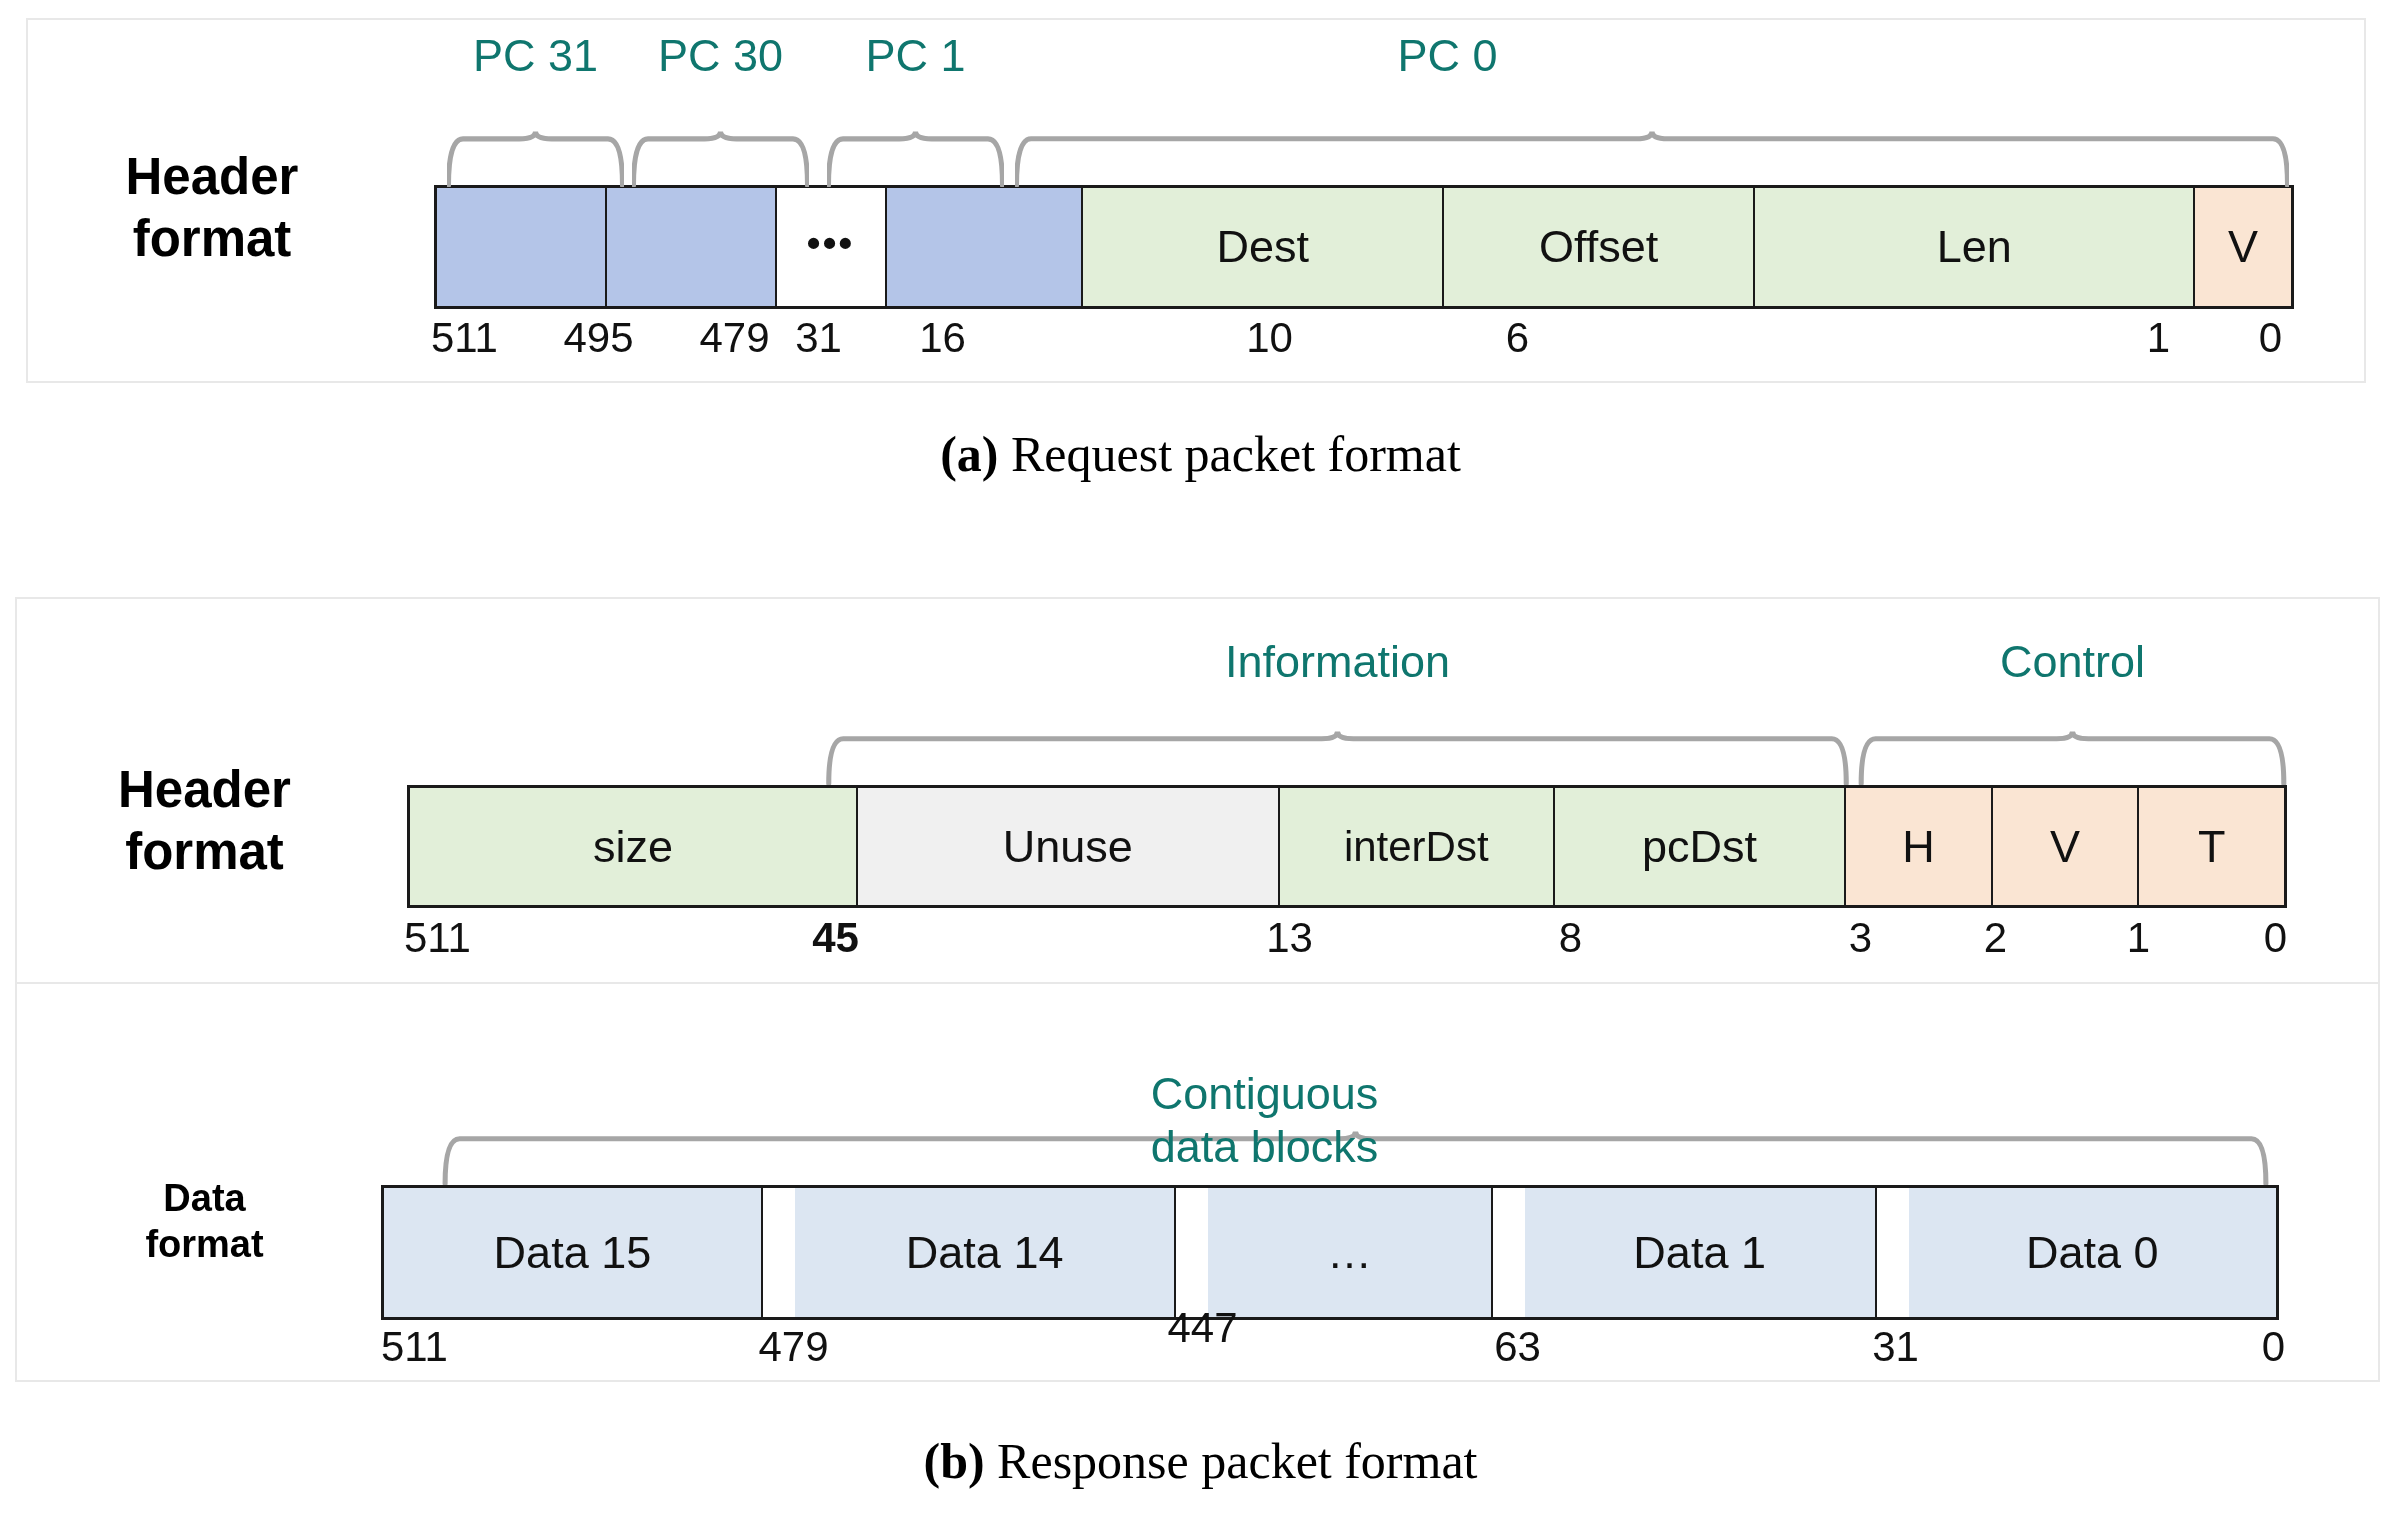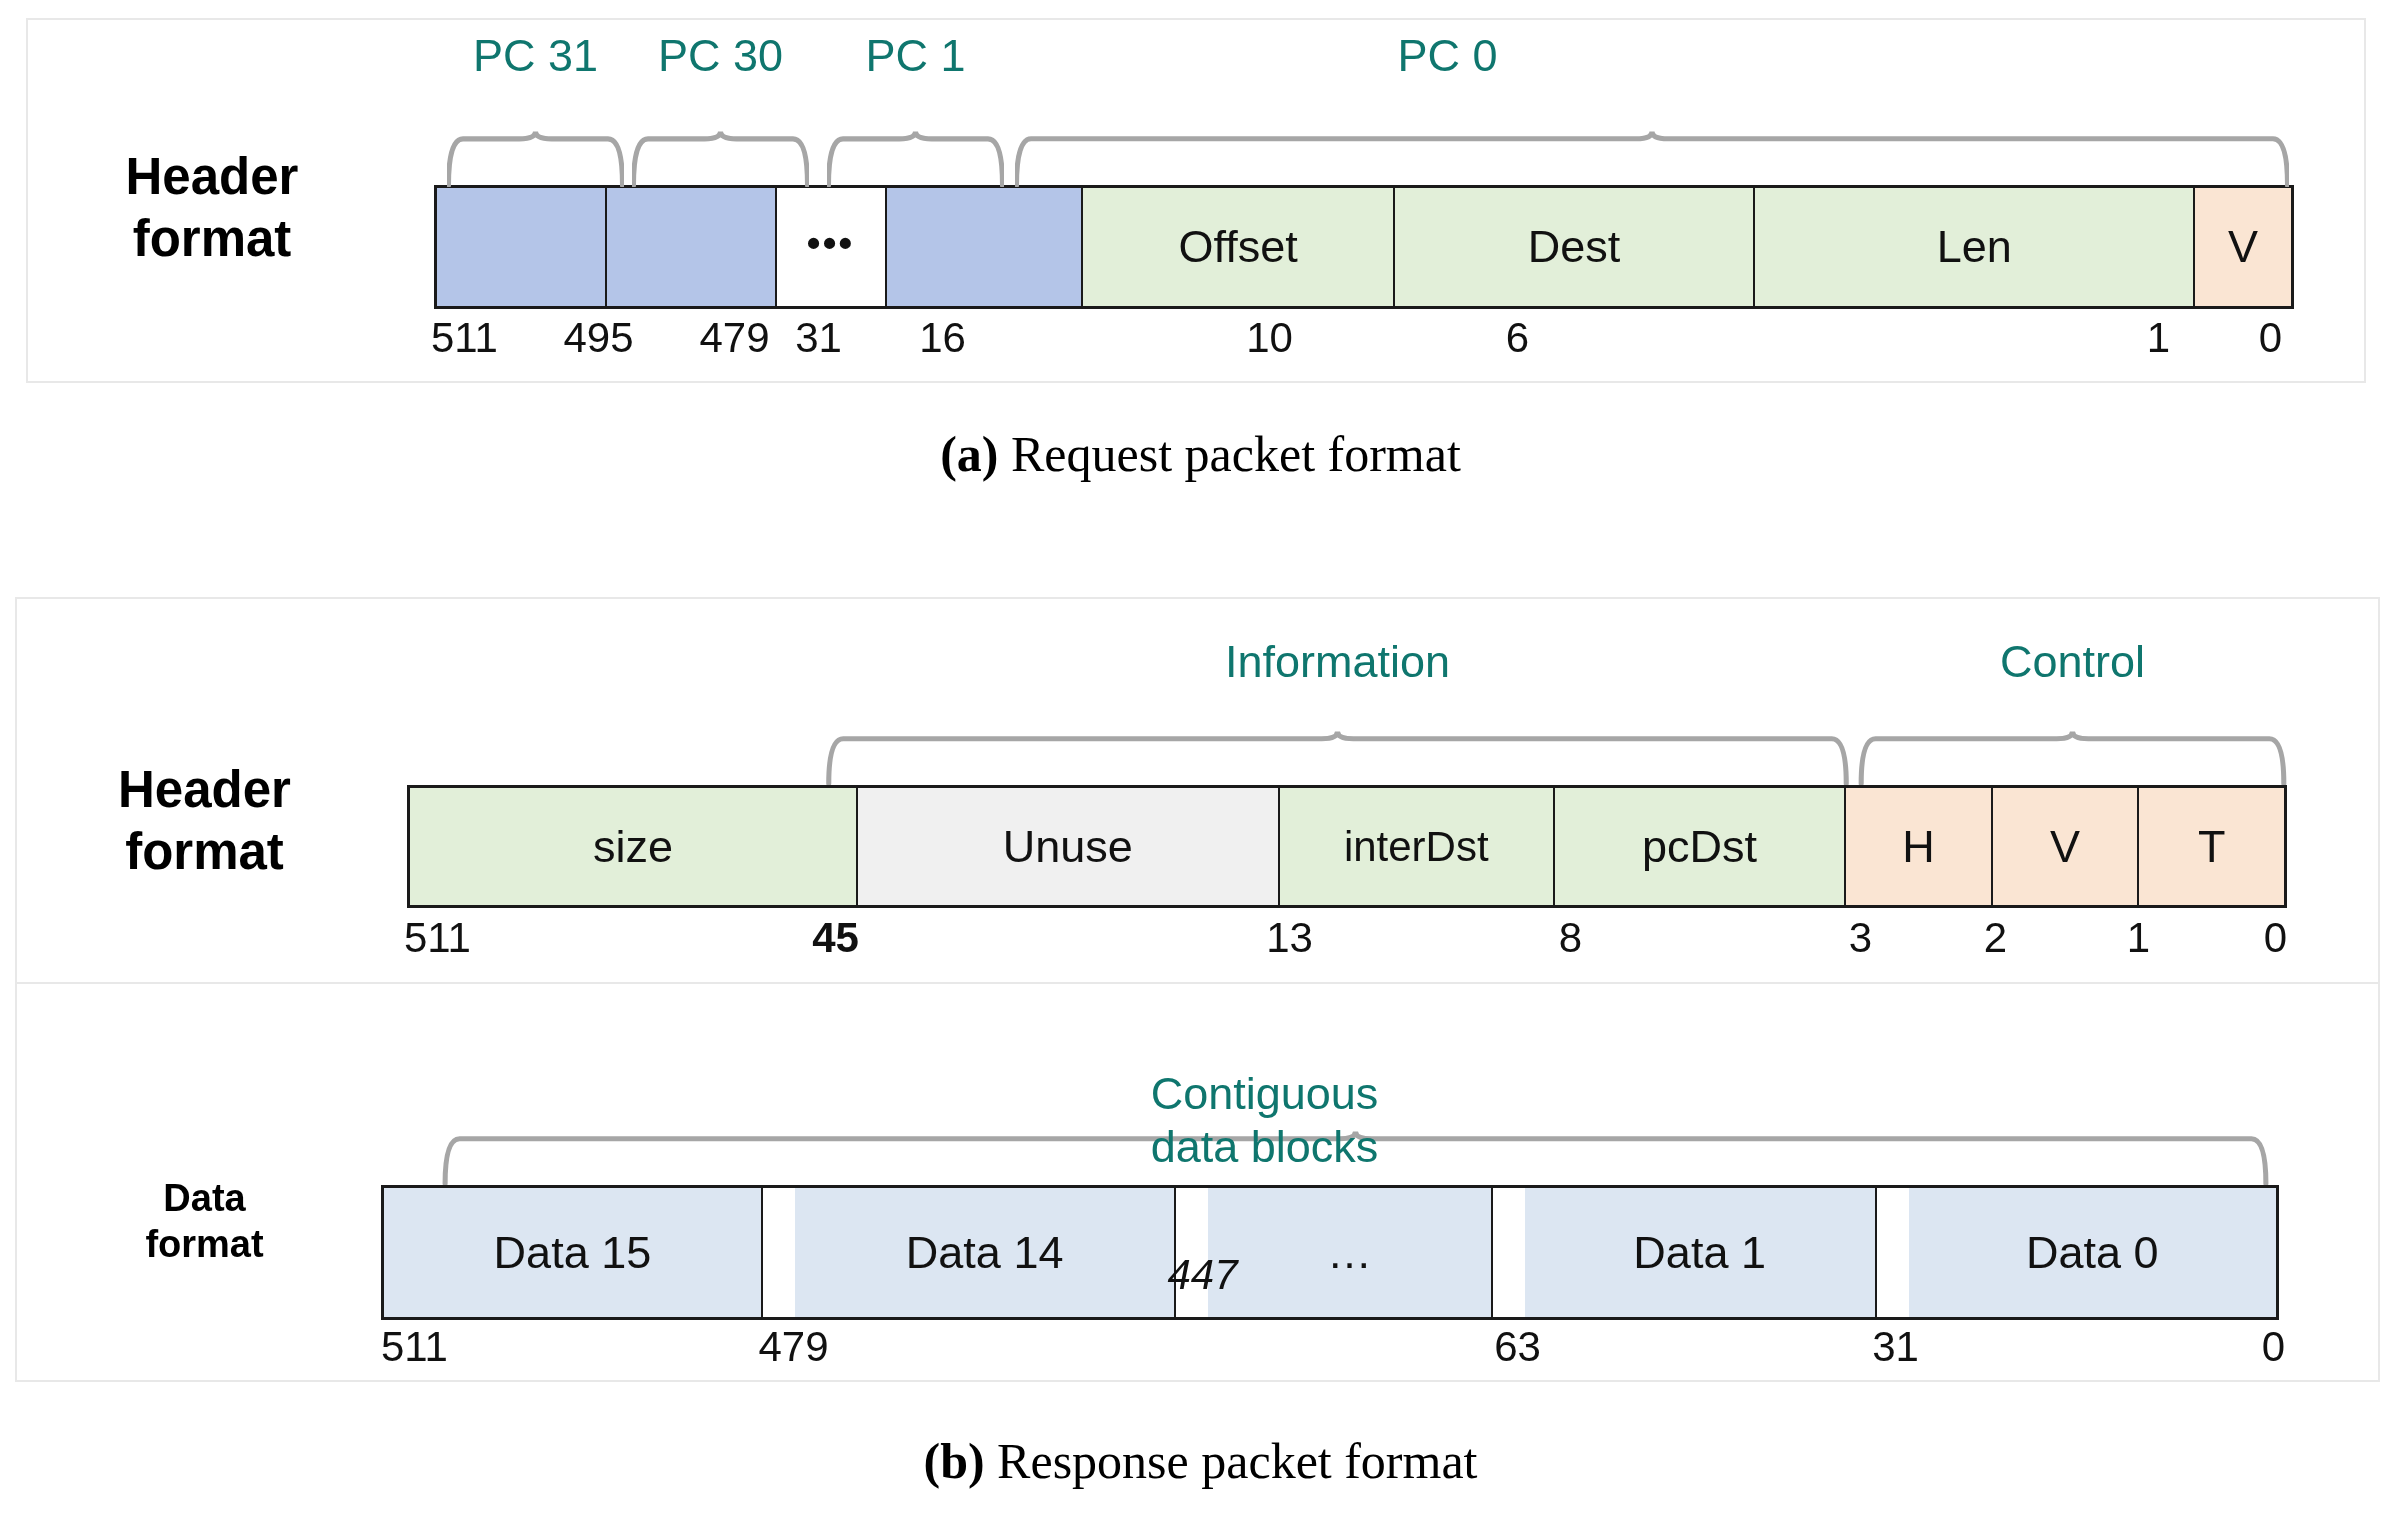--- a/index.html
+++ b/index.html
@@ -118,8 +118,8 @@
     <div class="cell c-blue" style="flex: 205 0 0px;"></div>
     <div class="cell c-white dots" style="flex: 132 0 0px;">•••</div>
     <div class="cell c-blue" style="flex: 238 0 0px;"></div>
+    <div class="cell c-green" style="flex: 438 0 0px;">Dest</div>
     <div class="cell c-green" style="flex: 378 0 0px;">Offset</div>
-    <div class="cell c-green" style="flex: 438 0 0px;">Dest</div>
     <div class="cell c-green" style="flex: 535 0 0px;">Len</div>
     <div class="cell c-peach" style="flex: 117 0 0px;">V</div>
   </div>

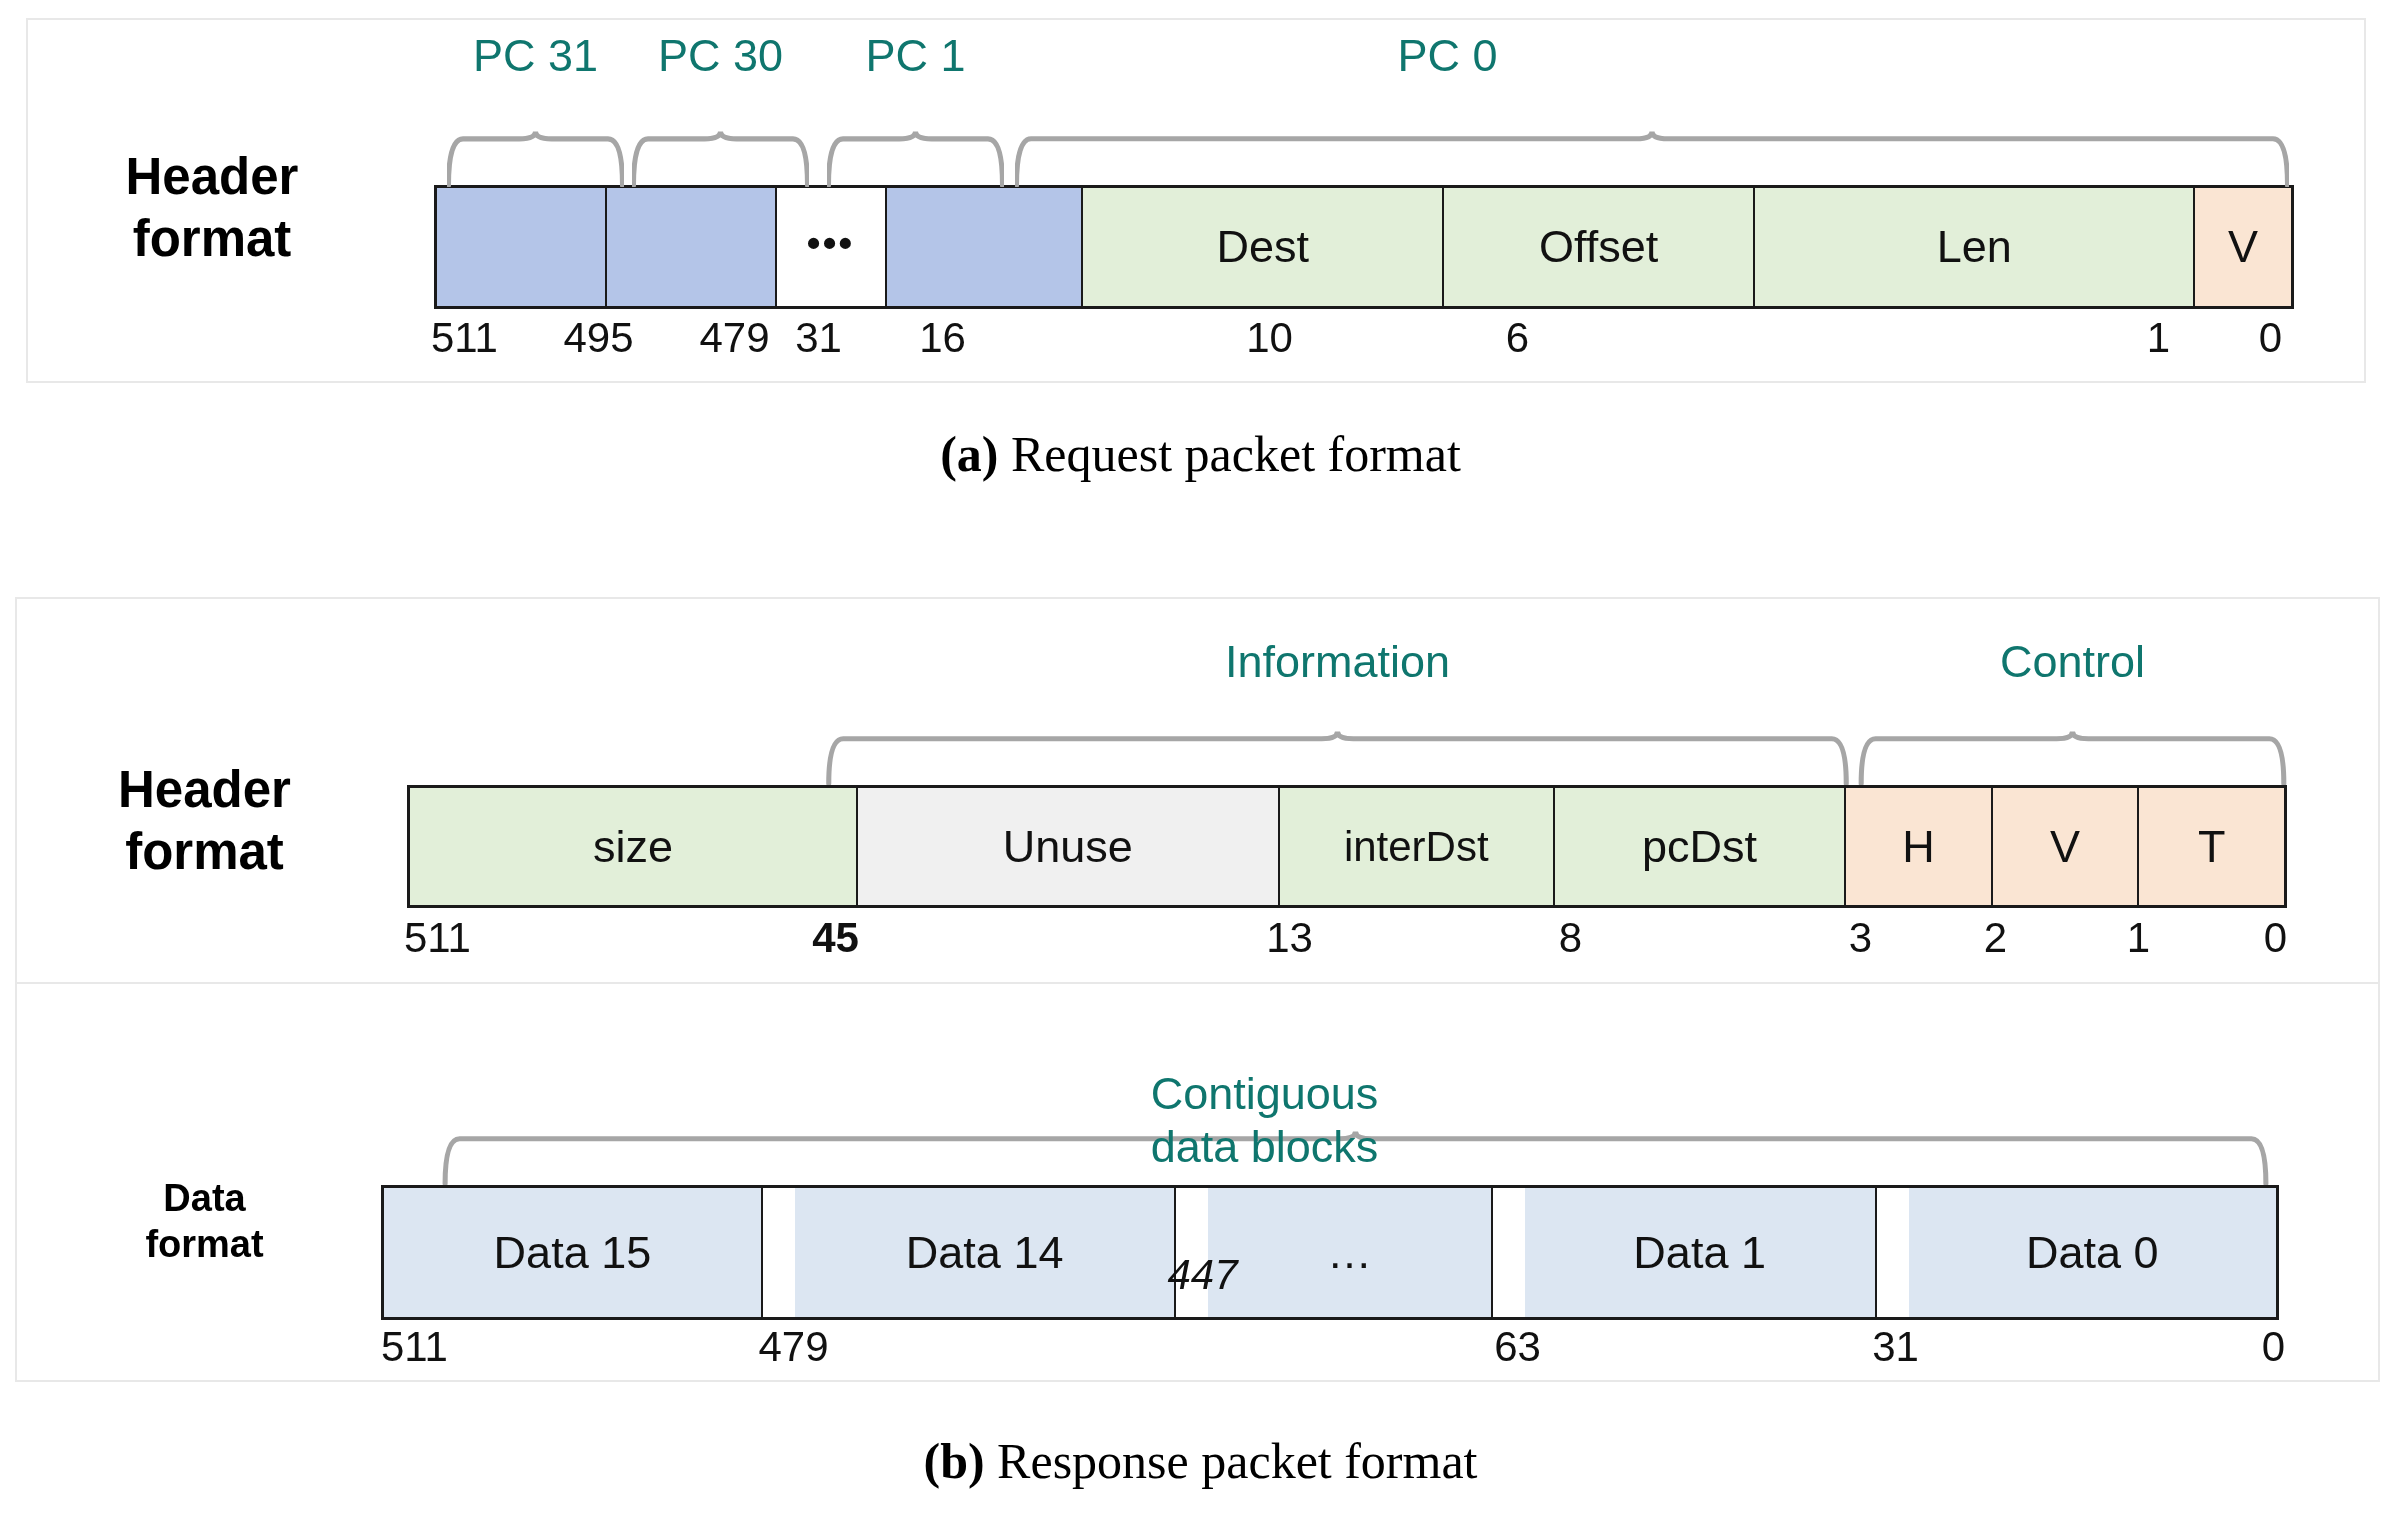--- a/index.html
+++ b/index.html
@@ -219,7 +219,7 @@
 <div id="data-ticks">
     <div class="tick" style="left: 415px; top: 1323px;">511</div>
     <div class="tick" style="left: 794px; top: 1323px;">479</div>
-    <div class="tick" style="left: 1203px; top: 1251px; font-style: italic;">447</div>
+    <div class="tick" style="left: 1203px; top: 1304px;">447</div>
     <div class="tick" style="left: 1518px; top: 1323px;">63</div>
     <div class="tick" style="left: 1896px; top: 1323px;">31</div>
     <div class="tick" style="left: 2274px; top: 1323px;">0</div>

